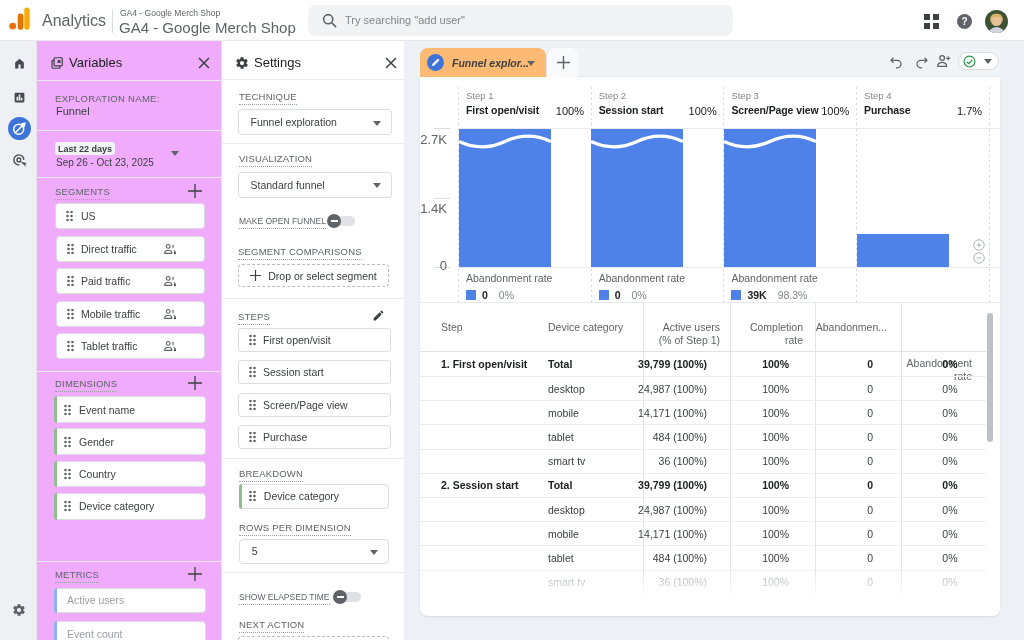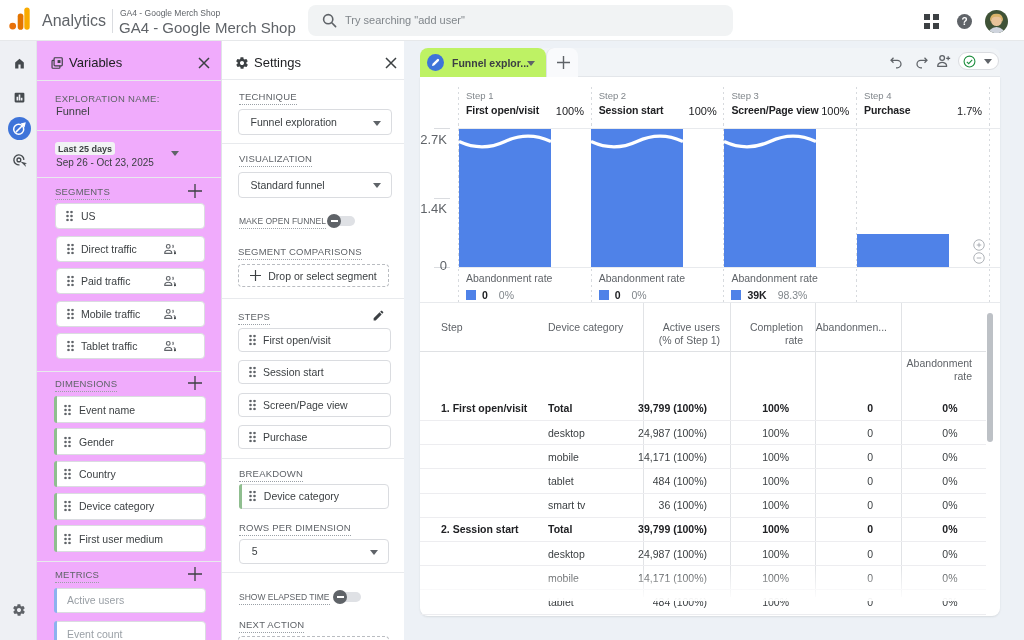--- a/index.html
+++ b/index.html
@@ -37,7 +37,7 @@
 .dashbox { position:absolute; border:1px dashed #b9bcc1; border-radius:4px; display:flex; align-items:center; justify-content:center; font-size:10.5px; color:#3c4043; }
 
 #strip { position:absolute; left:420px; top:48px; width:580px; height:29px; background:#f1f4f7; border-radius:8px 8px 0 0; border-bottom:1px solid #e4e7eb; }
-#tab { position:absolute; left:420px; top:48px; width:126px; height:29px; background:#bef264; border-radius:8px 8px 0 0; z-index:2; }
+#tab { position:absolute; left:420px; top:48px; width:126px; height:29px; background:#fdba74; border-radius:8px 8px 0 0; z-index:2;font-style:italic; }
 #plustab { position:absolute; left:546px; top:48px; width:32px; height:29px; background:#f9fafc; border-radius:8px 8px 0 0; border-left:1px solid #e0e3e7; z-index:2; }
 #card { position:absolute; left:420px; top:77px; width:580px; height:538.5px; background:#fff; border-radius:0 0 8px 8px; box-shadow:0 1px 2px rgba(60,64,67,.12); }
 #chart { position:absolute; left:0; top:0; width:580px; height:226px; }

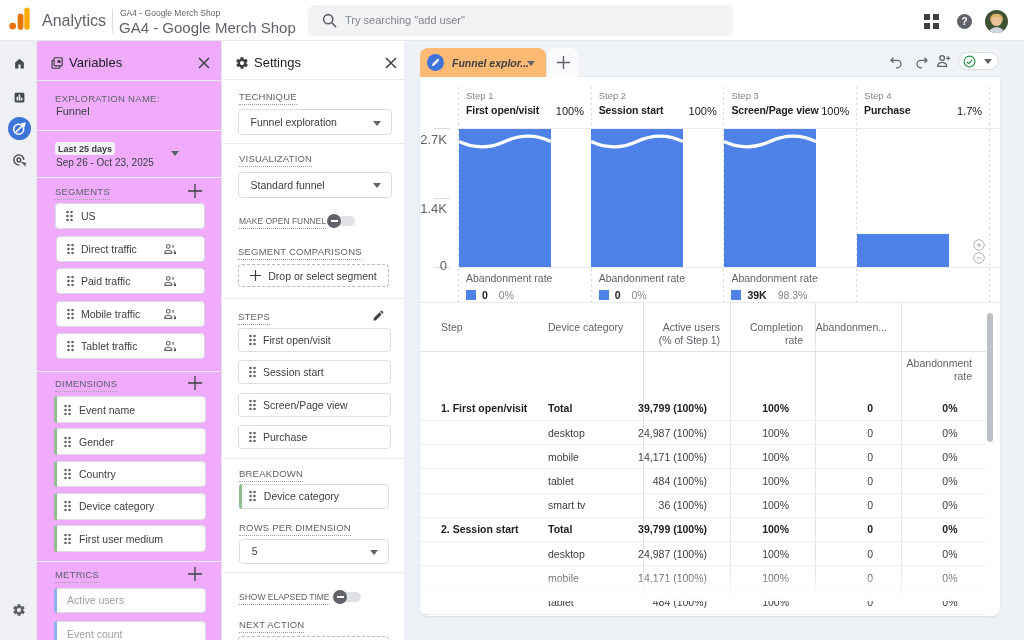--- a/index.html
+++ b/index.html
@@ -147,7 +147,7 @@
   <div class="abs" style="left:19px;top:64px;font-size:11px;color:#3c4043;">Funnel</div>
   <div class="divider" style="top:89px"></div>
 
-  <div class="abs" style="left:18px;top:101px;font-size:9px;font-weight:bold;color:#3c4043;background:#f1f3f4;border-radius:3px;padding:1.5px 3px;">Last 25 days</div>
+  <div class="abs" style="left:18px;top:101px;font-size:9px;font-weight:bold;color:#3c4043;background:#f1f3f4;border-radius:3px;padding:1.5px 3px;">Last 22 days</div>
   <div class="abs" style="left:19px;top:116px;font-size:10px;color:#3c4043;">Sep 26 - Oct 23, 2025</div>
   <div class="caret" style="left:134px;top:110px;"></div>
   <div class="divider" style="top:136px"></div>

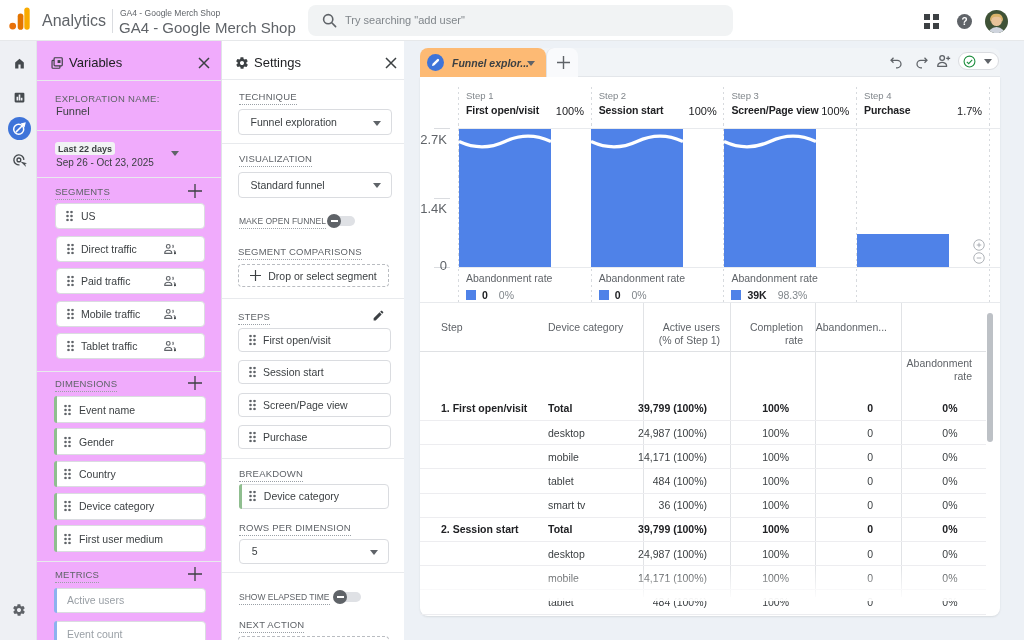--- a/index.html
+++ b/index.html
@@ -57,7 +57,7 @@
 .colline { position:absolute; top:0; height:294px; width:1px; background:#e1e3e6; }
 .th { position:absolute; font-size:10.5px; color:#5f6368; line-height:13.5px; }
 .thr { text-align:right; }
-.tr { position:absolute; left:0; width:566px; border-bottom:1px solid #ededf0;margin-top:44px; }
+.tr { position:absolute; left:0; width:566px; border-bottom:1px solid #ededf0; }
 .tr div { position:absolute; top:50%; transform:translateY(-50%); font-size:10.5px; color:#3c4043; white-space:nowrap; }
 .tr .cr { text-align:right; }
 .tr.hd div { font-weight:bold; color:#202124; }

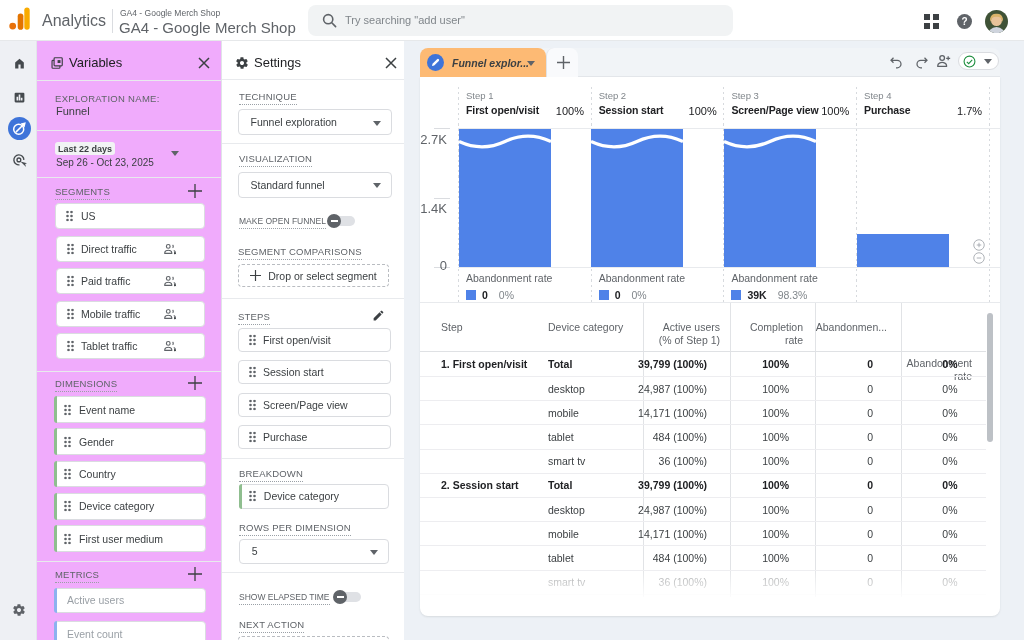--- a/index.html
+++ b/index.html
@@ -316,20 +316,6 @@
       </svg>
       <span class="txt" style="left:24px">Device category</span>
     </div>
-  <div class="chip dim" style="left:17px;top:484.2px;width:152px;height:27px;">
-      <div class="gedge"></div>
-      <svg class="handle" style="left:9px" viewBox="0 0 7 11">
-        <g fill="#5f6368">
-          <circle cx="1.5" cy="1.5" r="1.3"></circle>
-          <circle cx="5.5" cy="1.5" r="1.3"></circle>
-          <circle cx="1.5" cy="5.5" r="1.3"></circle>
-          <circle cx="5.5" cy="5.5" r="1.3"></circle>
-          <circle cx="1.5" cy="9.5" r="1.3"></circle>
-          <circle cx="5.5" cy="9.5" r="1.3"></circle>
-        </g>
-      </svg>
-      <span class="txt" style="left:24px">First user medium</span>
-    </div>
   <div class="divider" style="top:520px"></div>
 
   <div class="abs slabel" style="left:18px;top:528px;">Metrics</div>

